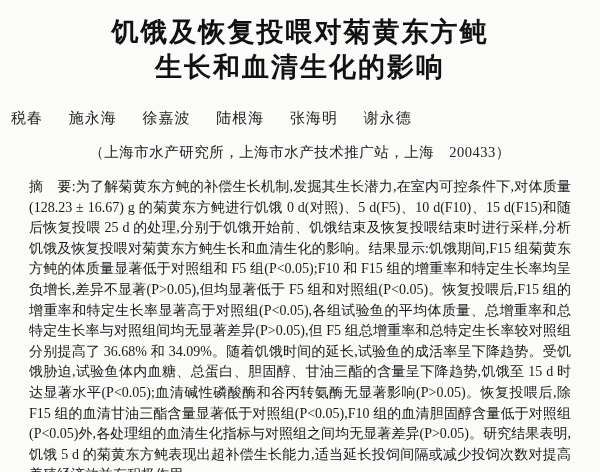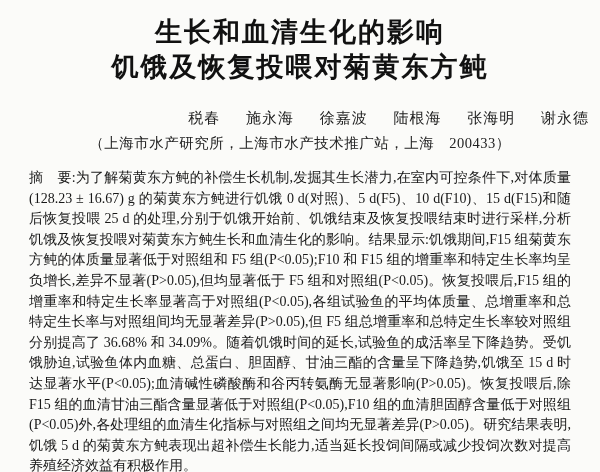--- a/index.html
+++ b/index.html
@@ -49,8 +49,8 @@
 <div class="page">
 
   <div class="title">
+    <div>饥饿及恢复投喂对菊黄东方鲀</div>
     <div>生长和血清生化的影响</div>
-    <div>饥饿及恢复投喂对菊黄东方鲀</div>
   </div>
 
   <div class="authors">

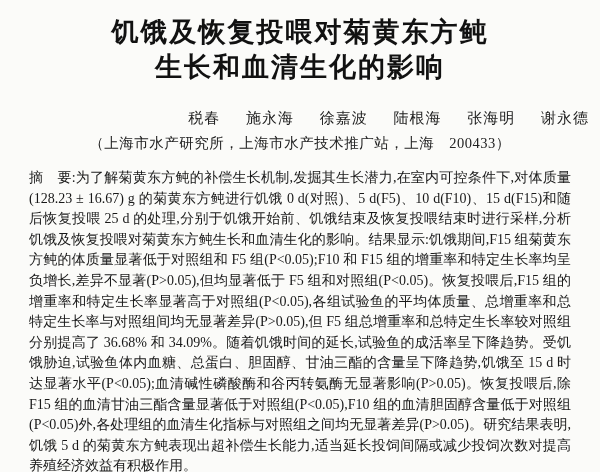--- a/index.html
+++ b/index.html
@@ -21,7 +21,7 @@
     color:#111;
   }
   .authors{
-    text-align:right;
+    text-align:left;
     margin-top:24px;
     font-size:15px;
     color:#222;

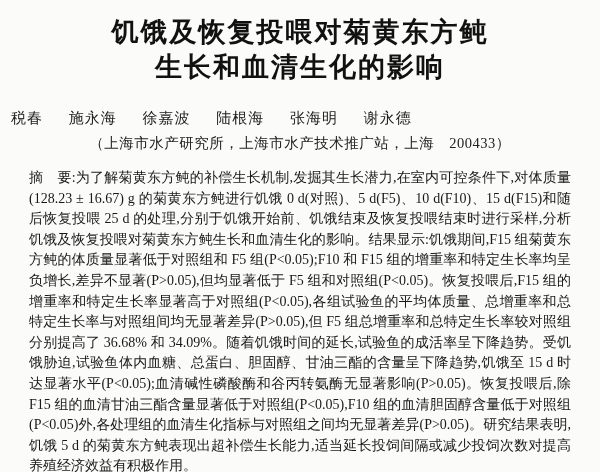--- a/index.html
+++ b/index.html
@@ -29,7 +29,7 @@
   .author{display:inline-block;margin:0 11px;letter-spacing:1px;}
   .affiliation{
     text-align:center;
-    margin-top:6px;
+    margin-top:15px;
     font-size:14.5px;
     letter-spacing:0.5px;
     color:#222;

